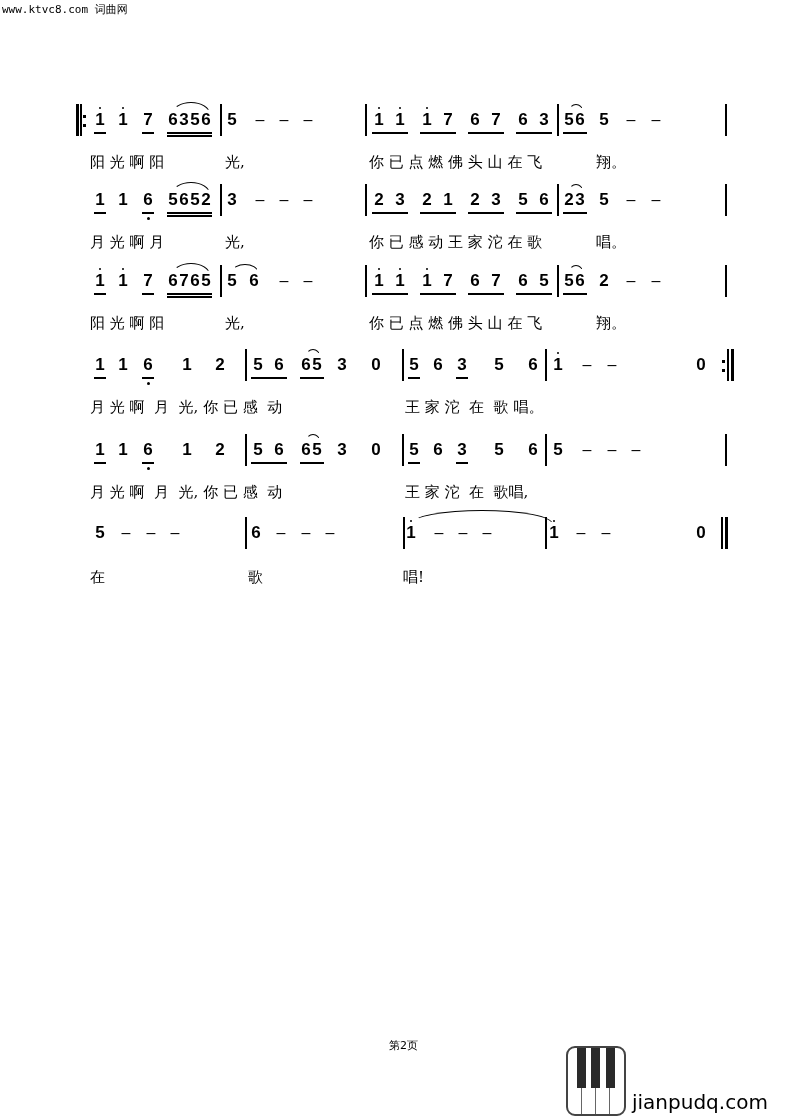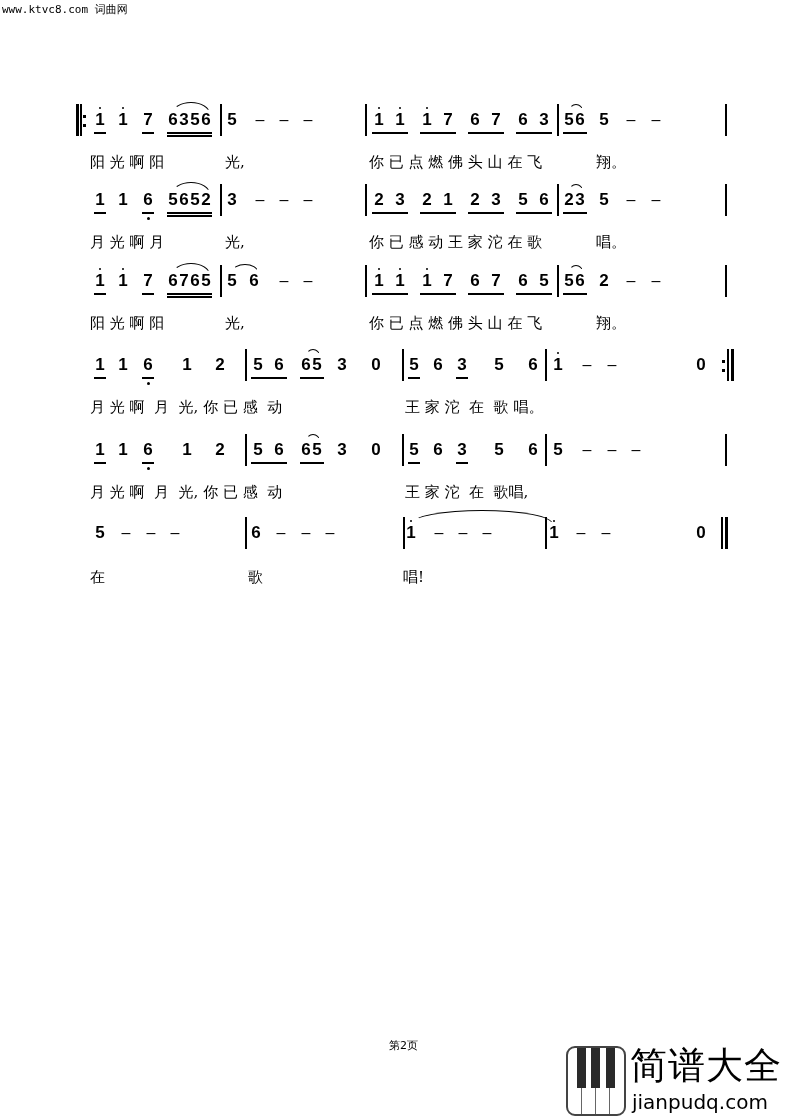--- a/index.html
+++ b/index.html
@@ -322,7 +322,6 @@
     <div class="bk" style="left:23px;"></div>
     <div class="bk" style="left:38px;"></div>
   </div>
-  <div class="logo-title">简谱大全</div>
   <div class="logo-url">jianpudq.com</div>
 </div>
 

